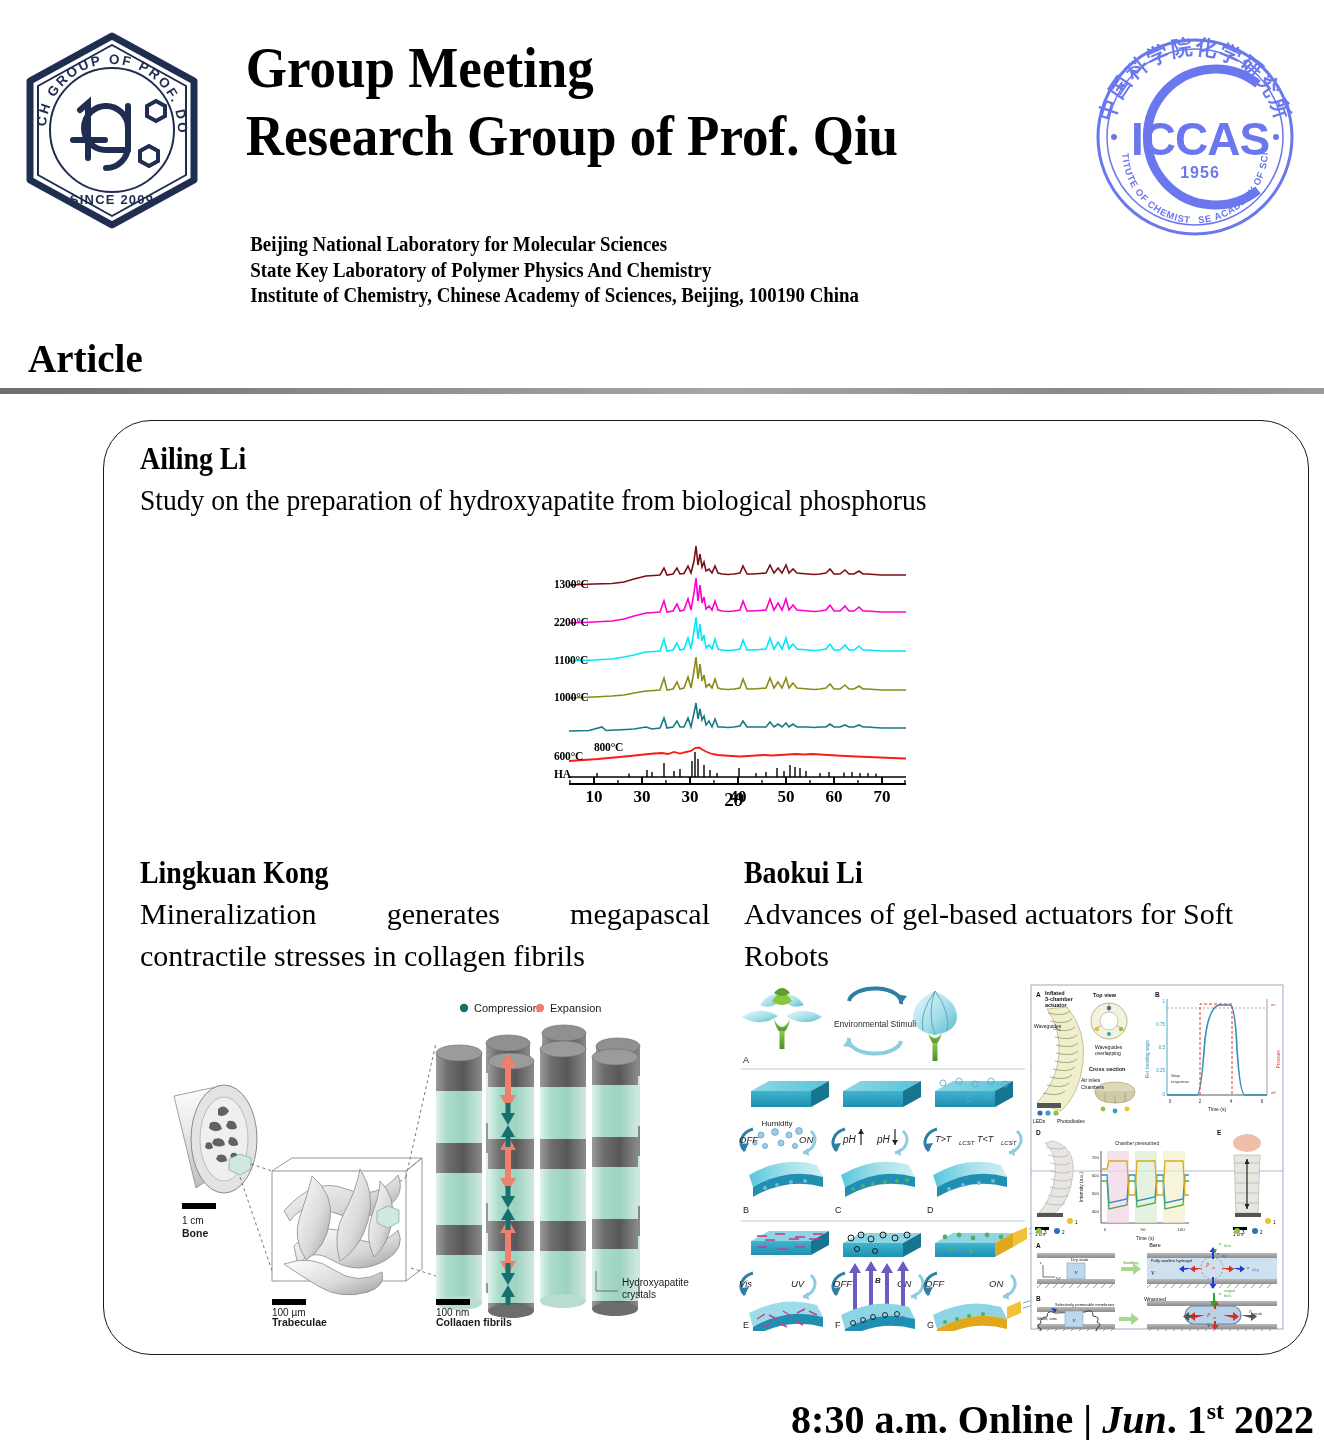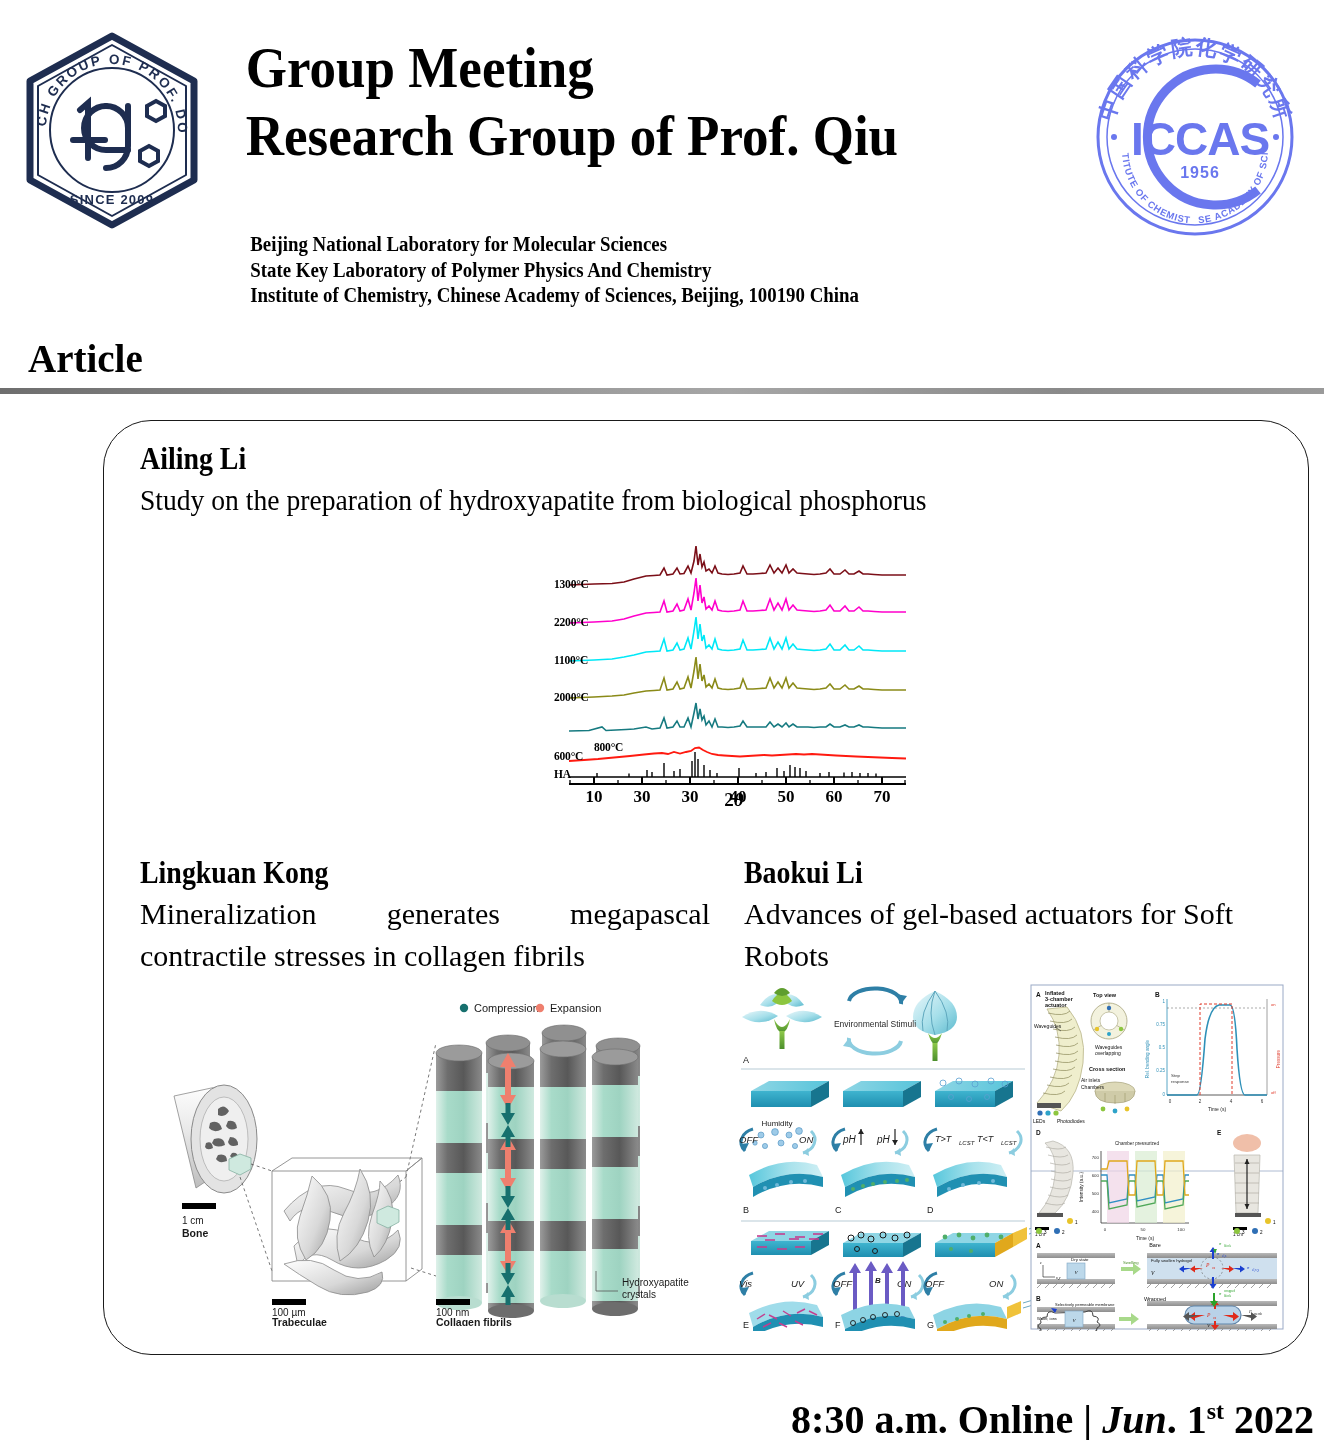--- a/index.html
+++ b/index.html
@@ -235,7 +235,7 @@
     <div class="xrd-label" style="left:20px;top:57px;">1300°C</div>
     <div class="xrd-label" style="left:20px;top:95px;">2200°C</div>
     <div class="xrd-label" style="left:20px;top:133px;">1100°C</div>
-    <div class="xrd-label" style="left:20px;top:170px;">2000°C</div>
+    <div class="xrd-label" style="left:20px;top:170px;">1000°C</div>
     <div class="xrd-label" style="left:20px;top:220px;padding-left:40px;">800°C</div>
     <div class="xrd-label" style="left:20px;top:229px;">600°C</div>
     <div class="xrd-label" style="left:20px;top:247px;">HA</div>

